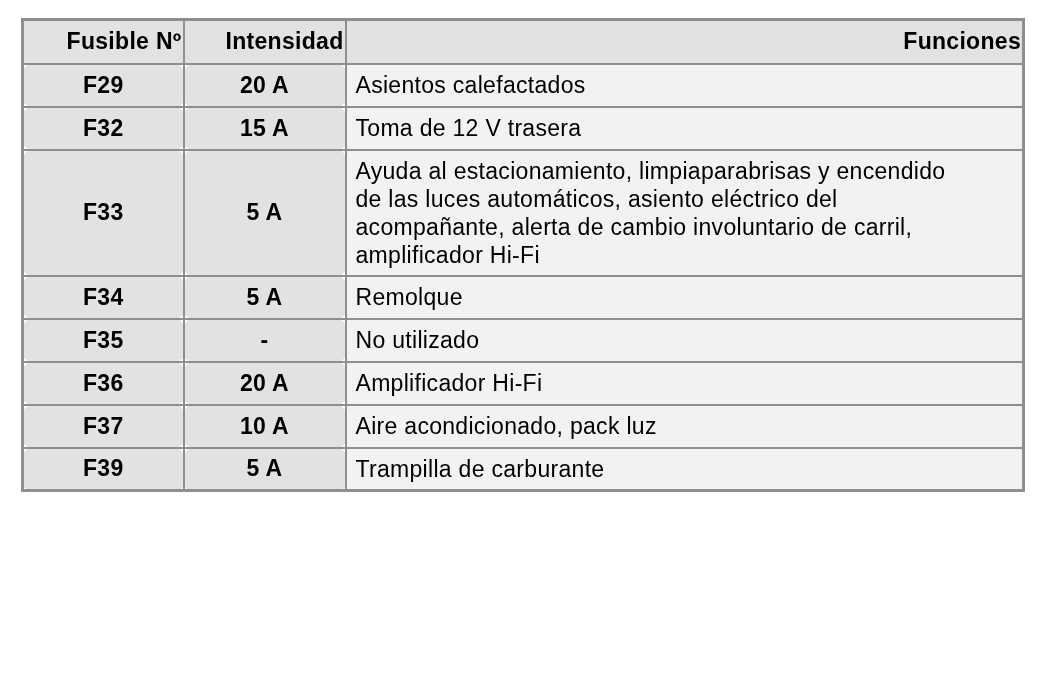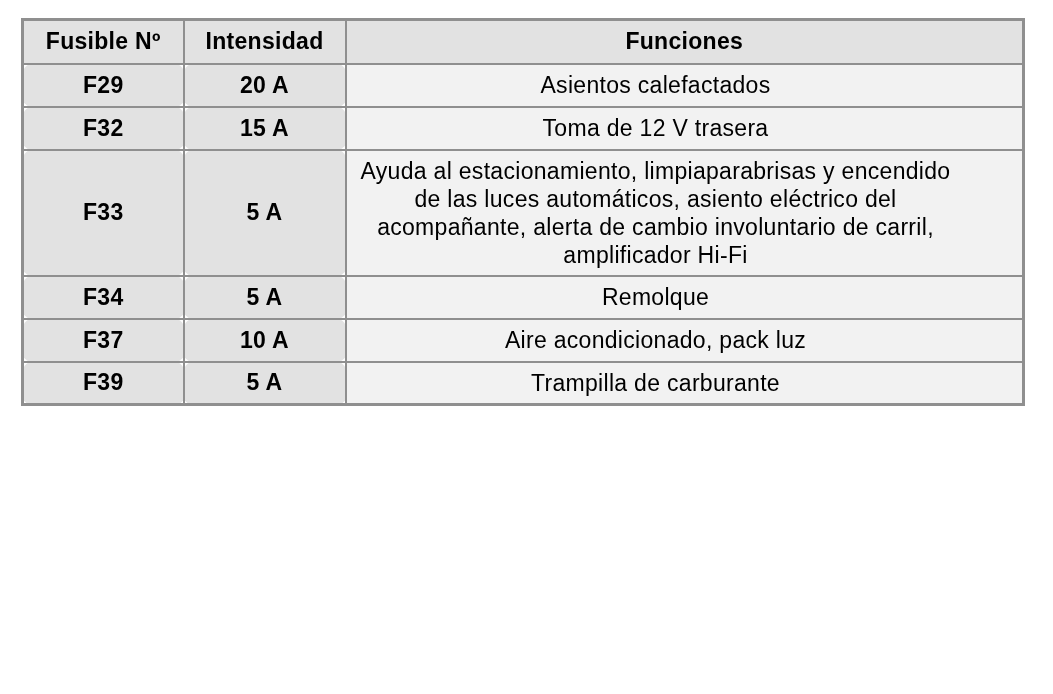--- a/index.html
+++ b/index.html
@@ -40,7 +40,7 @@
     background: var(--header-bg, #e2e2e2);
     font-weight: bold;
     font-size: 23px;
-    text-align: center;
+    text-align: right;
     letter-spacing: 0.3px;
   }
   td.c-fuse, td.c-amp {

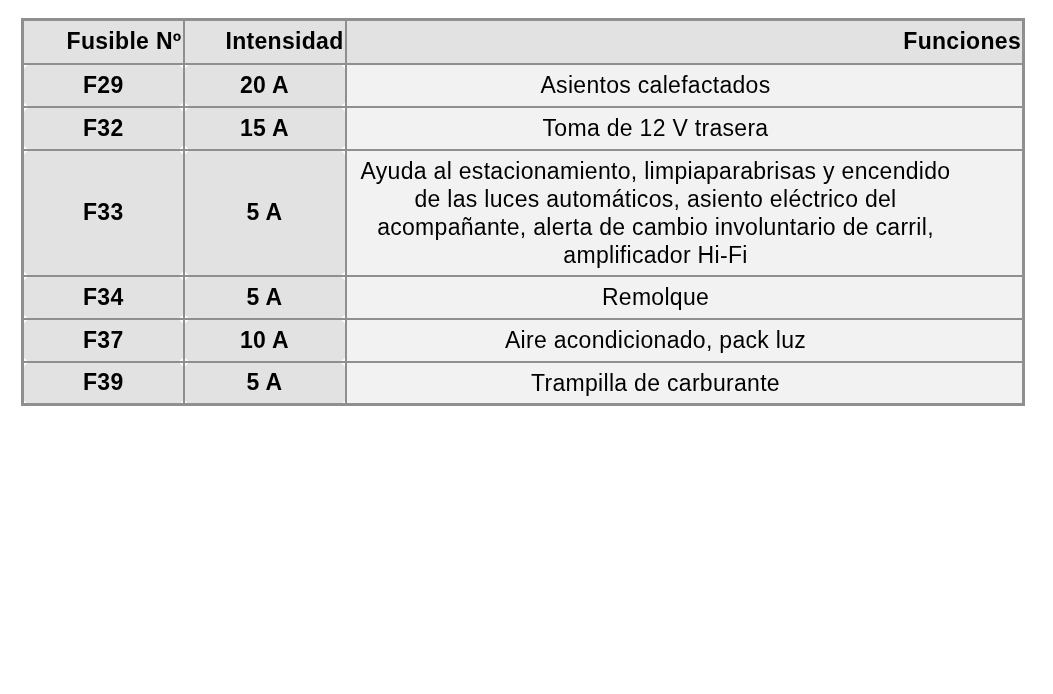--- a/index.html
+++ b/index.html
@@ -55,7 +55,7 @@
   td.c-func {
     background: var(--func-bg, #f2f2f2);
     font-size: 23px;
-    text-align: center;
+    text-align: left;
     vertical-align: middle;
     padding: 6px 0 6px 9px;
   }

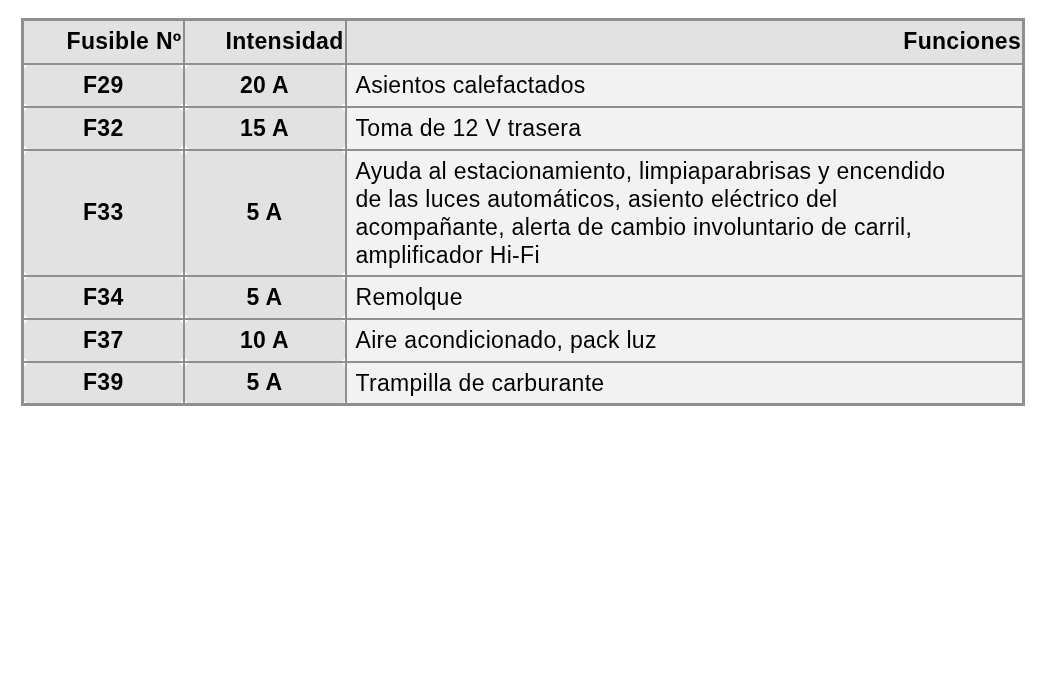--- a/index.html
+++ b/index.html
@@ -120,6 +120,13 @@
           </td>
         </tr>
         <tr>
+          <td class="c-fuse">F35</td>
+          <td class="c-amp">-</td>
+          <td class="c-func">
+            <div class="func-text">No utilizado</div>
+          </td>
+        </tr>
+        <tr>
           <td class="c-fuse">F37</td>
           <td class="c-amp">10 A</td>
           <td class="c-func">

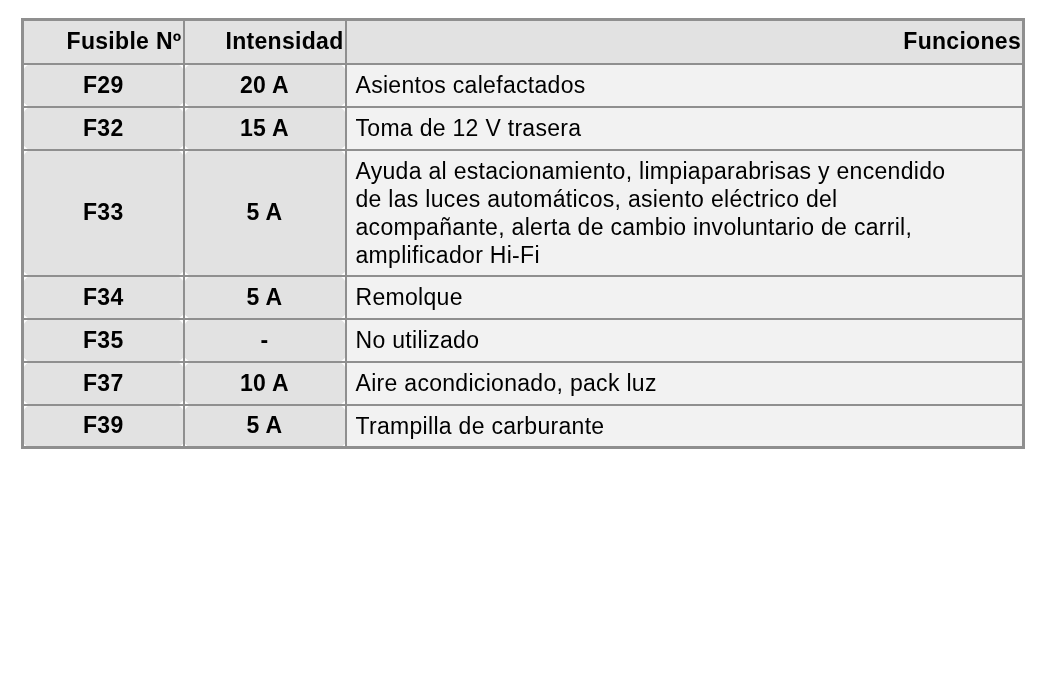--- a/index.html
+++ b/index.html
@@ -127,6 +127,13 @@
           </td>
         </tr>
         <tr>
+          <td class="c-fuse">F36</td>
+          <td class="c-amp">20 A</td>
+          <td class="c-func">
+            <div class="func-text">Amplificador Hi-Fi</div>
+          </td>
+        </tr>
+        <tr>
           <td class="c-fuse">F37</td>
           <td class="c-amp">10 A</td>
           <td class="c-func">

